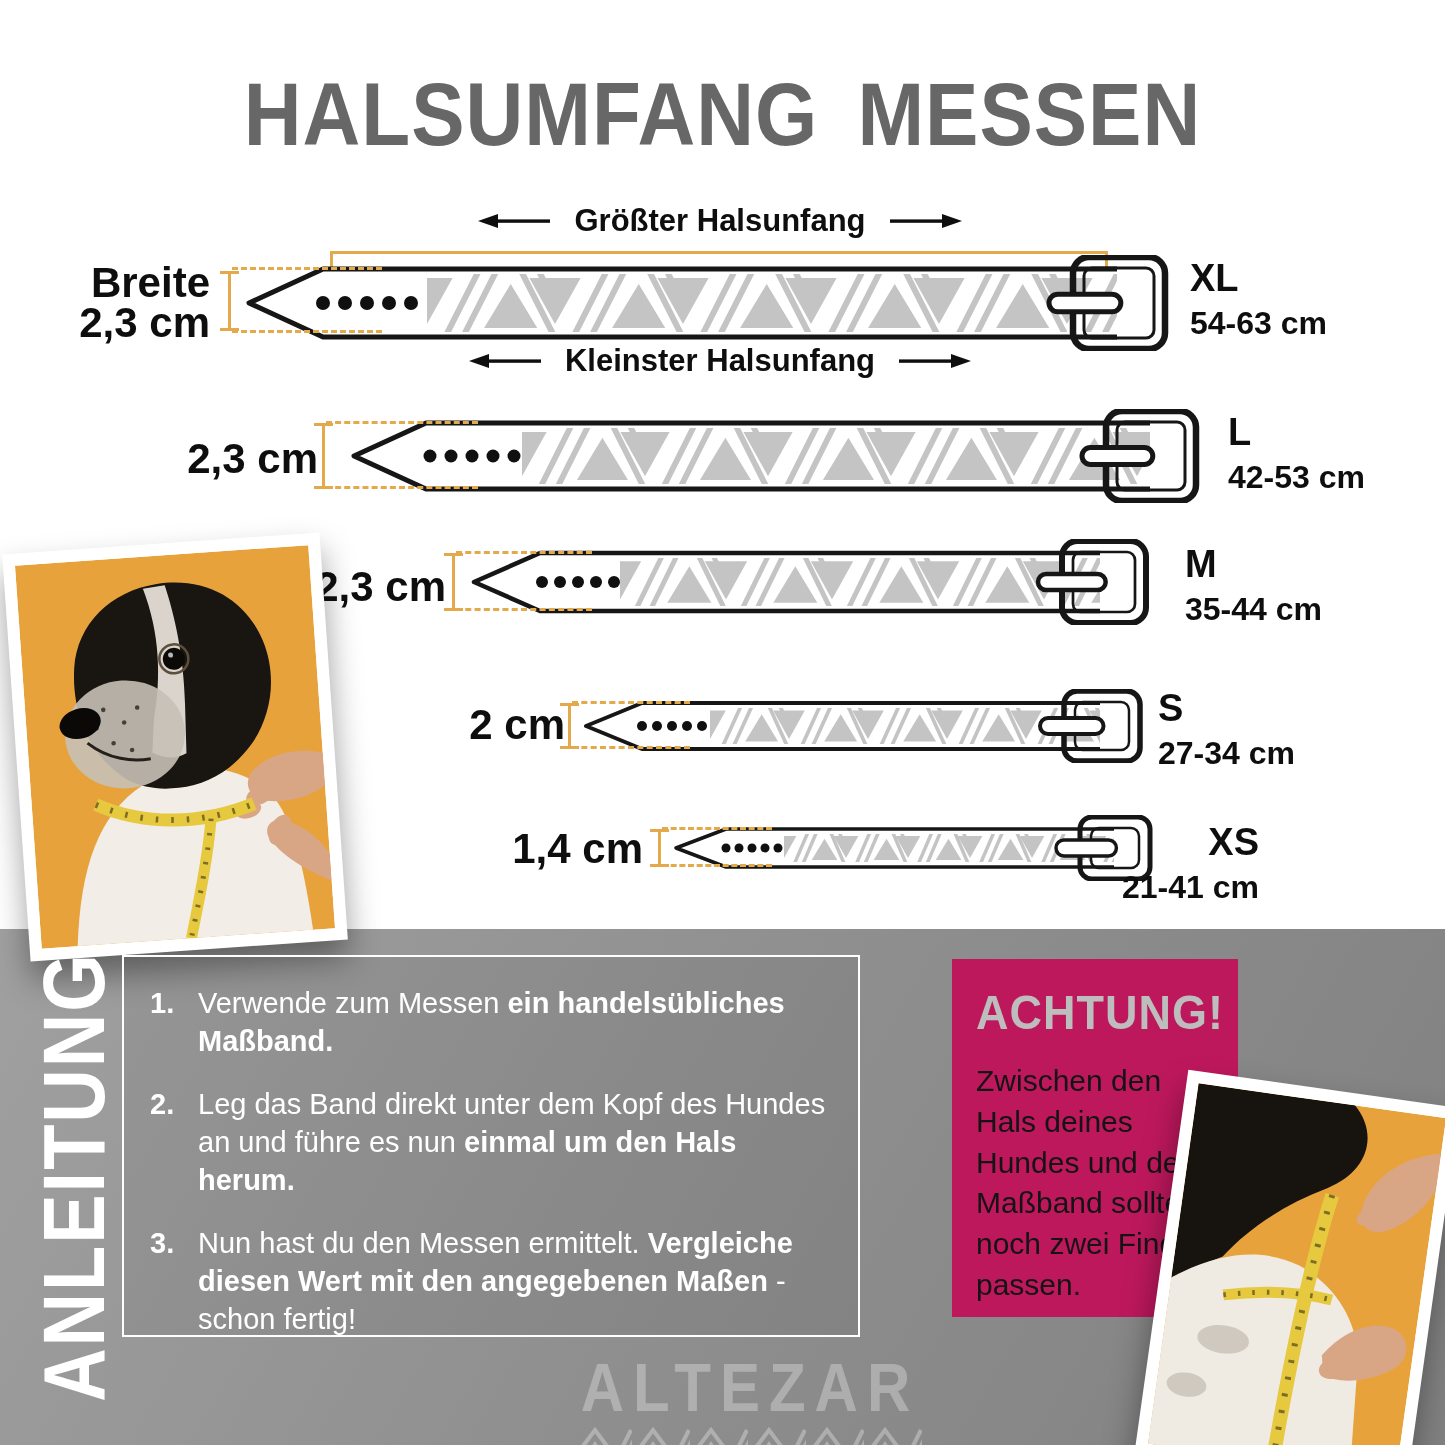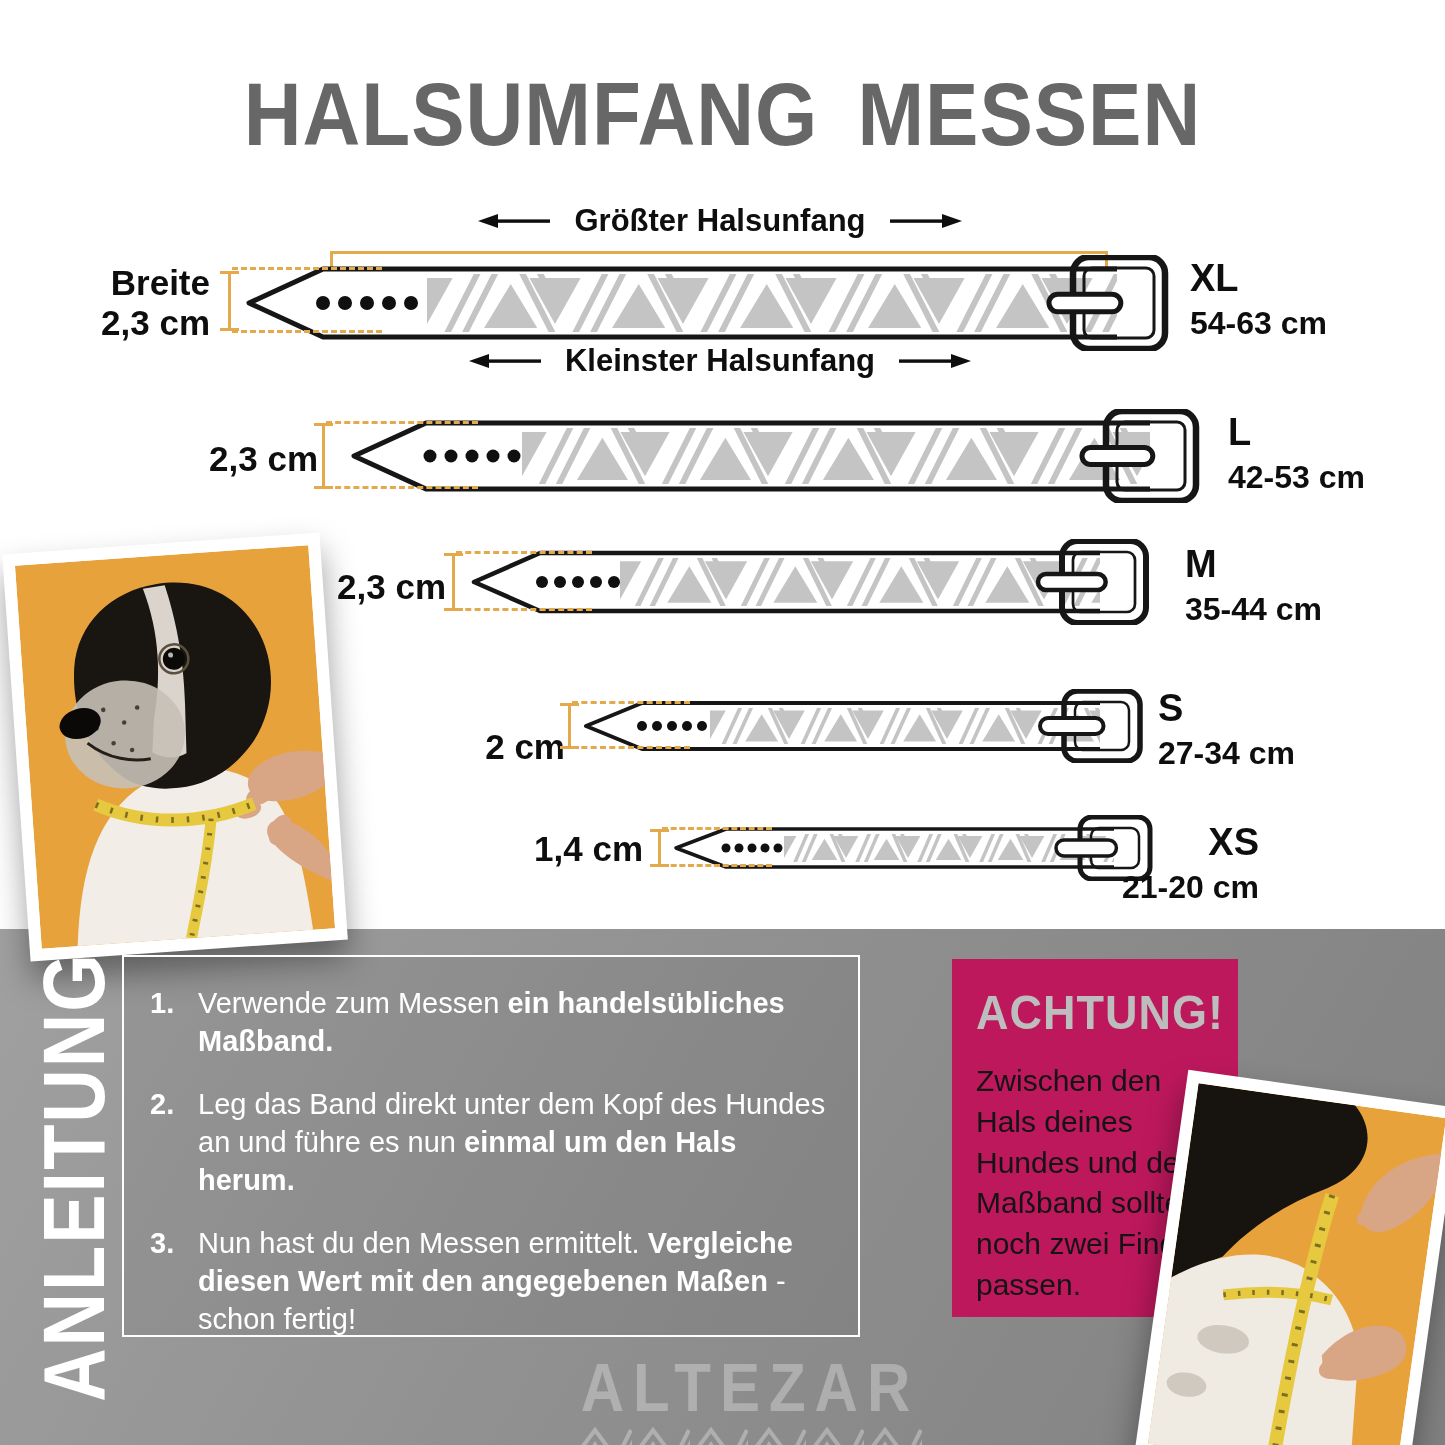--- a/index.html
+++ b/index.html
@@ -15,7 +15,7 @@
   .bracket{width:3px;background:#E3A94A;}
   .bracket::before,.bracket::after{content:'';position:absolute;left:-8px;width:19px;height:3px;background:#E3A94A;}
   .bracket::before{top:0;}.bracket::after{bottom:0;}
-  .wlabel{font-weight:700;font-size:35px;color:#0e0e0e;text-align:right;line-height:40px;}
+  .wlabel{font-weight:700;font-size:42px;color:#0e0e0e;text-align:right;line-height:40px;}
   .sz{font-weight:700;font-size:38px;color:#0e0e0e;}
   .rg{font-weight:700;font-size:32px;color:#0e0e0e;margin-top:5px;}
   .photo{box-sizing:border-box;background:#fff;padding:12px;box-shadow:0 18px 32px rgba(0,0,0,.38);}

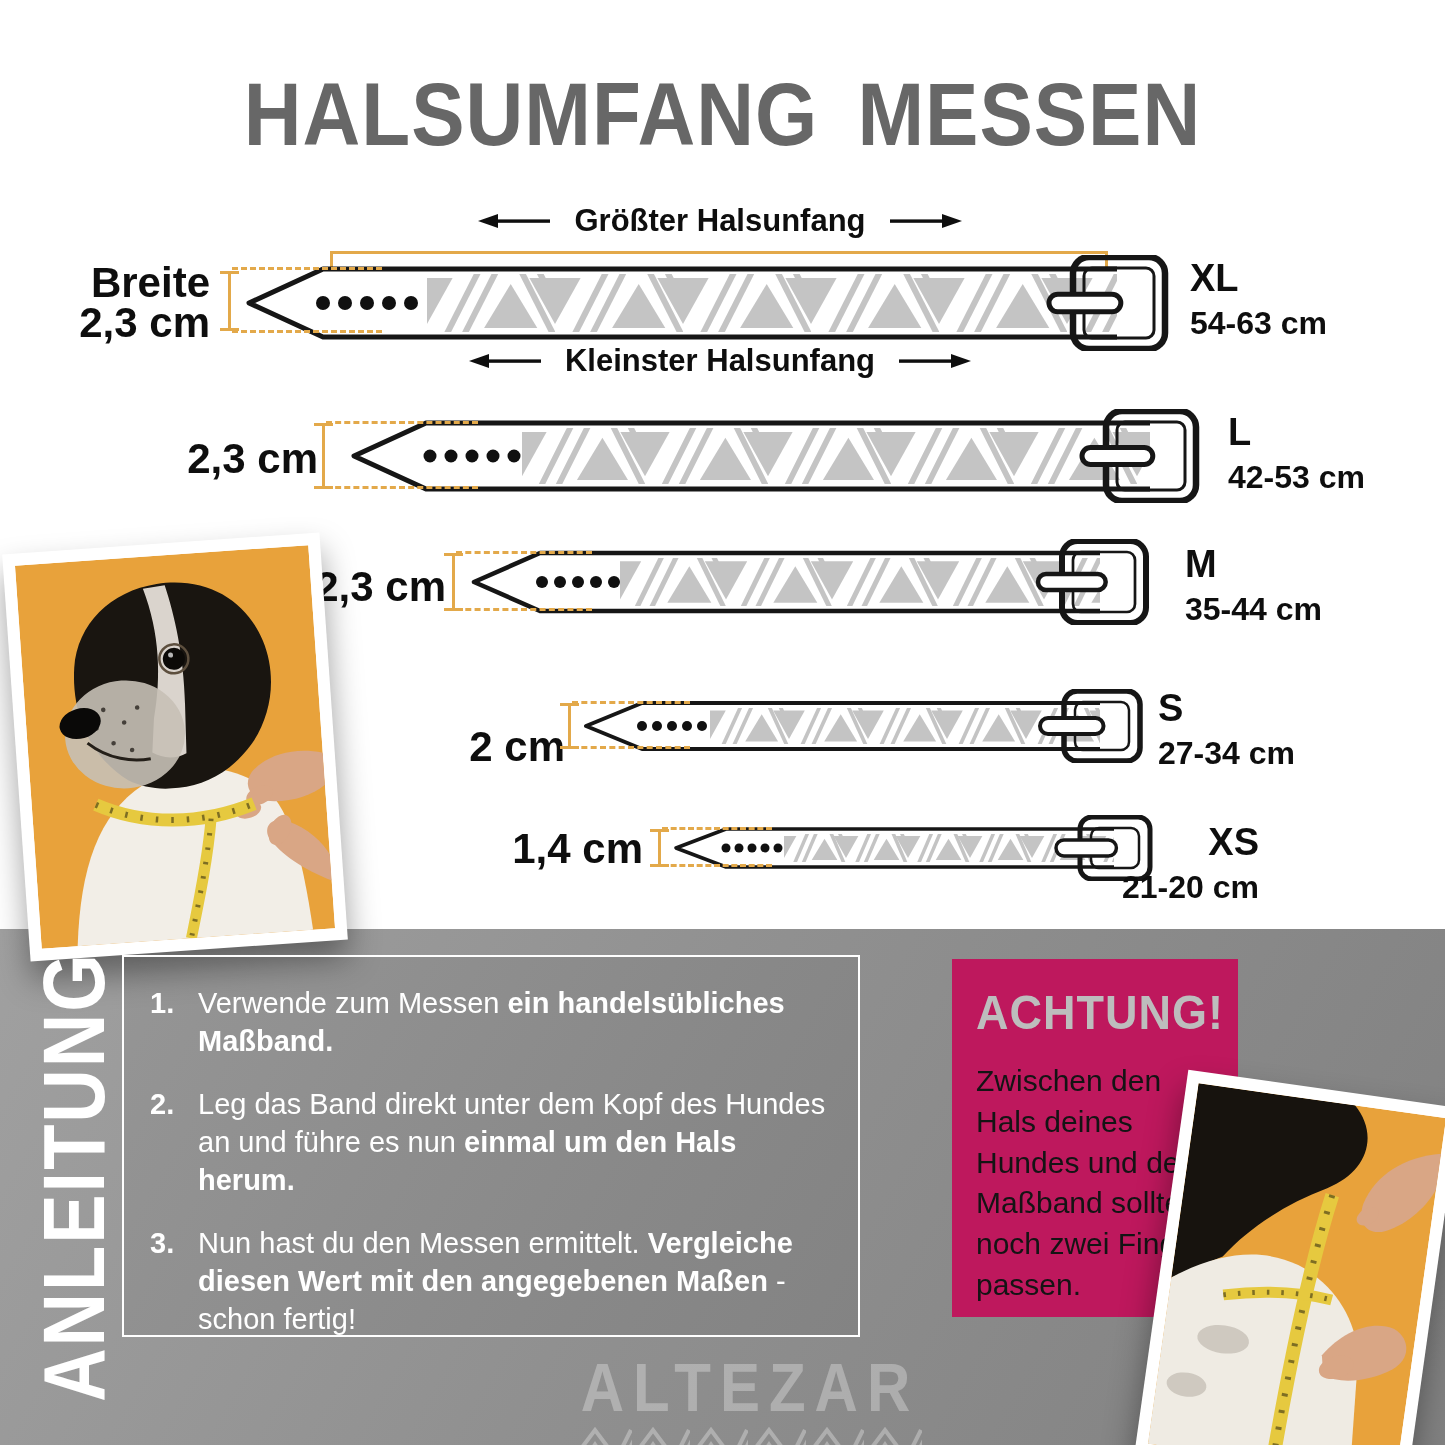--- a/index.html
+++ b/index.html
@@ -199,7 +199,7 @@
         <rect x="493" y="13" width="54" height="48" rx="8" fill="none" stroke="#161616" stroke-width="2.5"></rect>
         <rect x="458" y="29" width="63.52" height="16" rx="8" fill="#fff" stroke="#161616" stroke-width="4"></rect>
       </svg></div>
-  <div class="abs wlabel" style="left:425px;top:696px;width:140px;">2 cm</div>
+  <div class="abs wlabel" style="left:425px;top:674px;width:140px;">2 cm</div>
   <div class="abs bracket" style="left:568px;top:672px;height:46px;"></div>
   <div class="abs dashh" style="left:572px;top:670px;width:118px;"></div>
   <div class="abs dashh" style="left:572px;top:715px;width:118px;"></div>

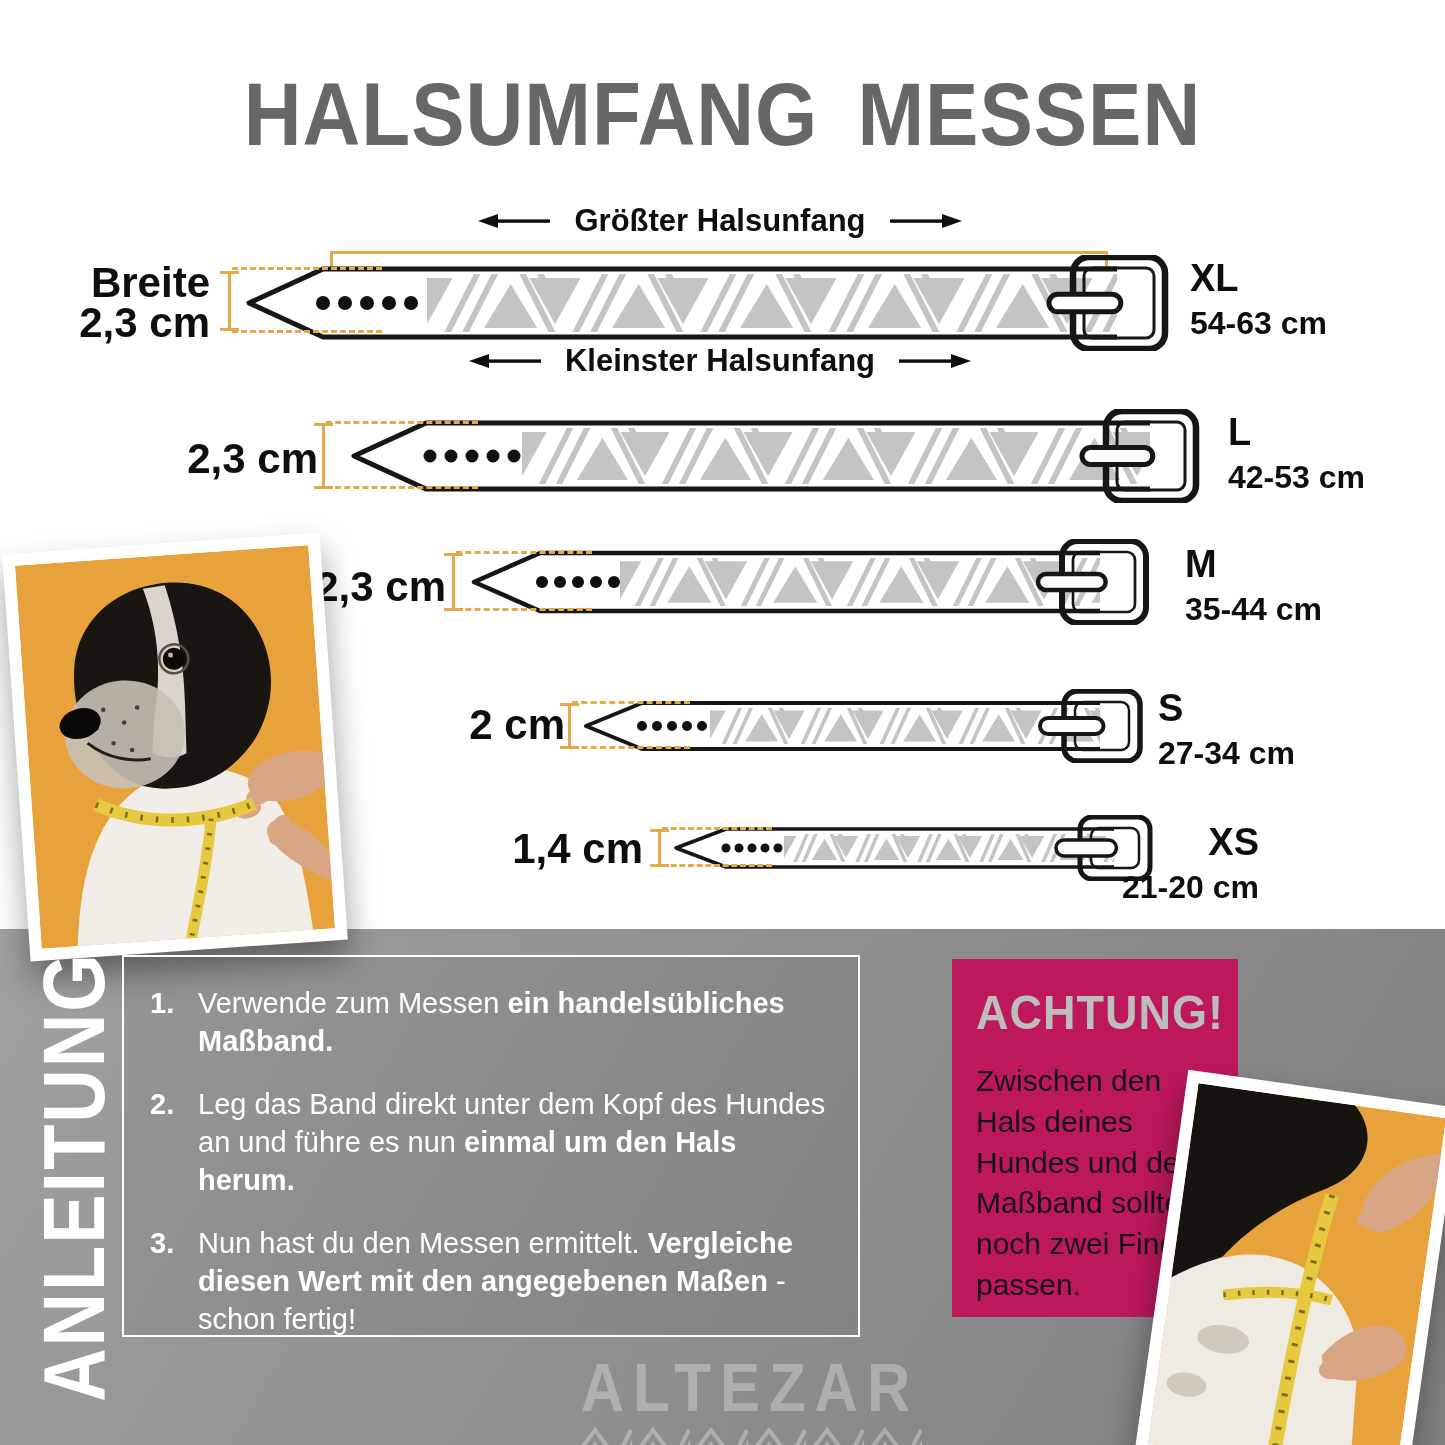--- a/index.html
+++ b/index.html
@@ -238,7 +238,7 @@
   <div class="abs dashh" style="left:662px;top:833px;width:110px;"></div>
   <div class="abs" style="left:1122px;top:790px;text-align:right;">
     <div class="sz">XS</div>
-    <div class="rg">21-20 cm</div>
+    <div class="rg">21-41 cm</div>
   </div>
 
   <div class="abs graysec"></div>

